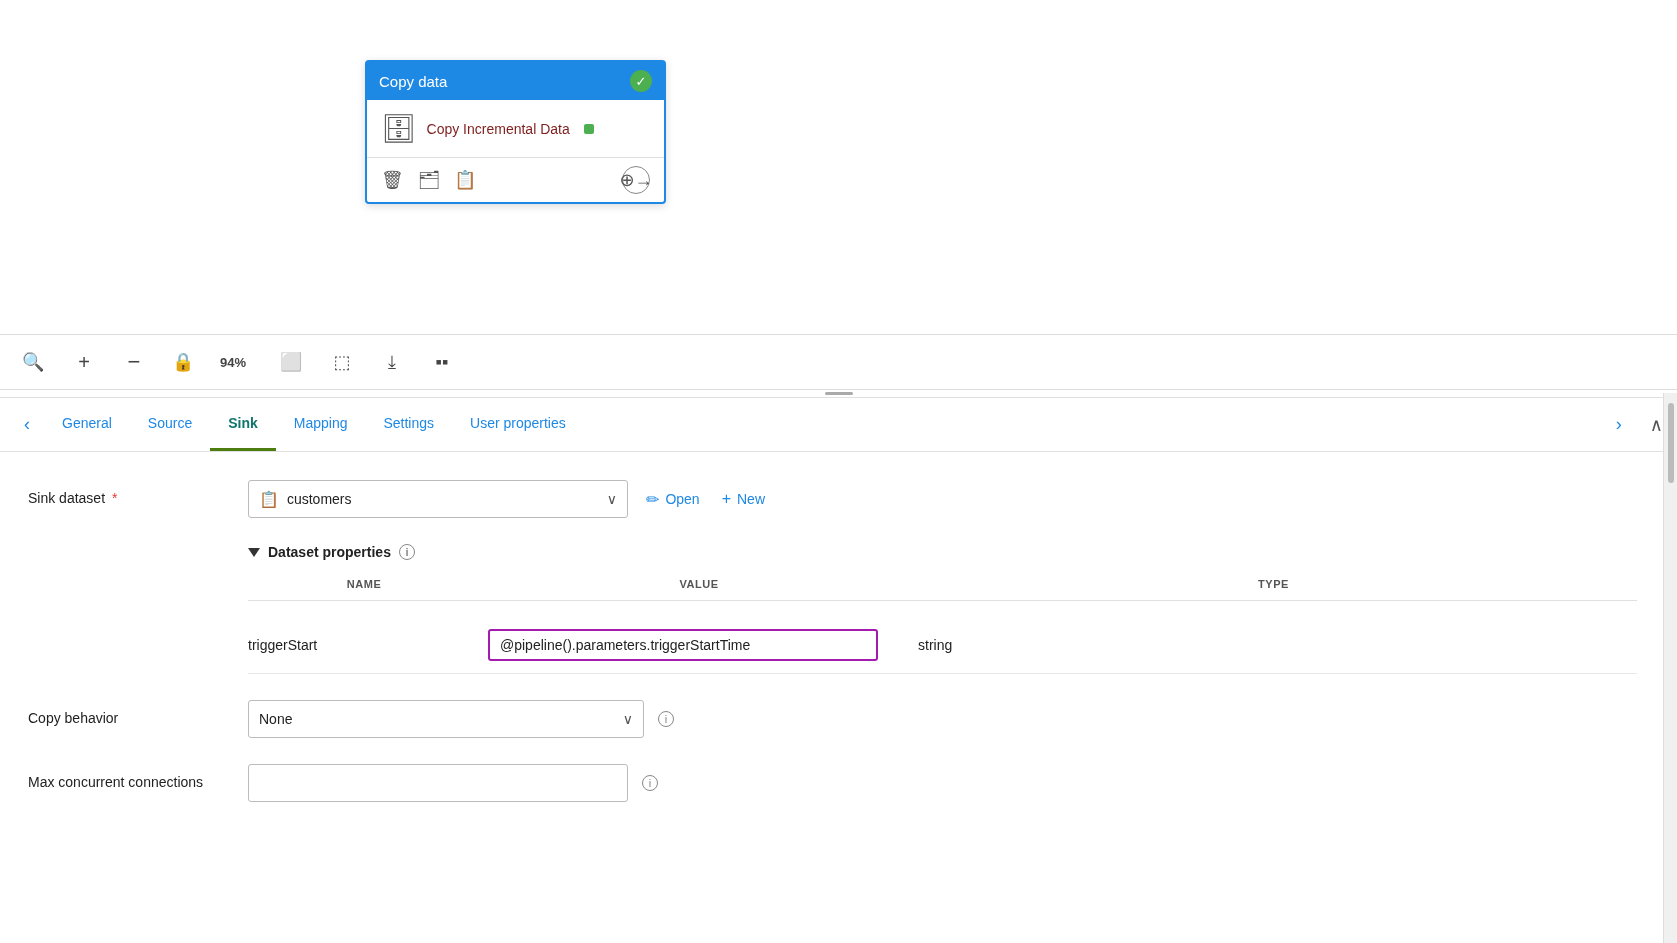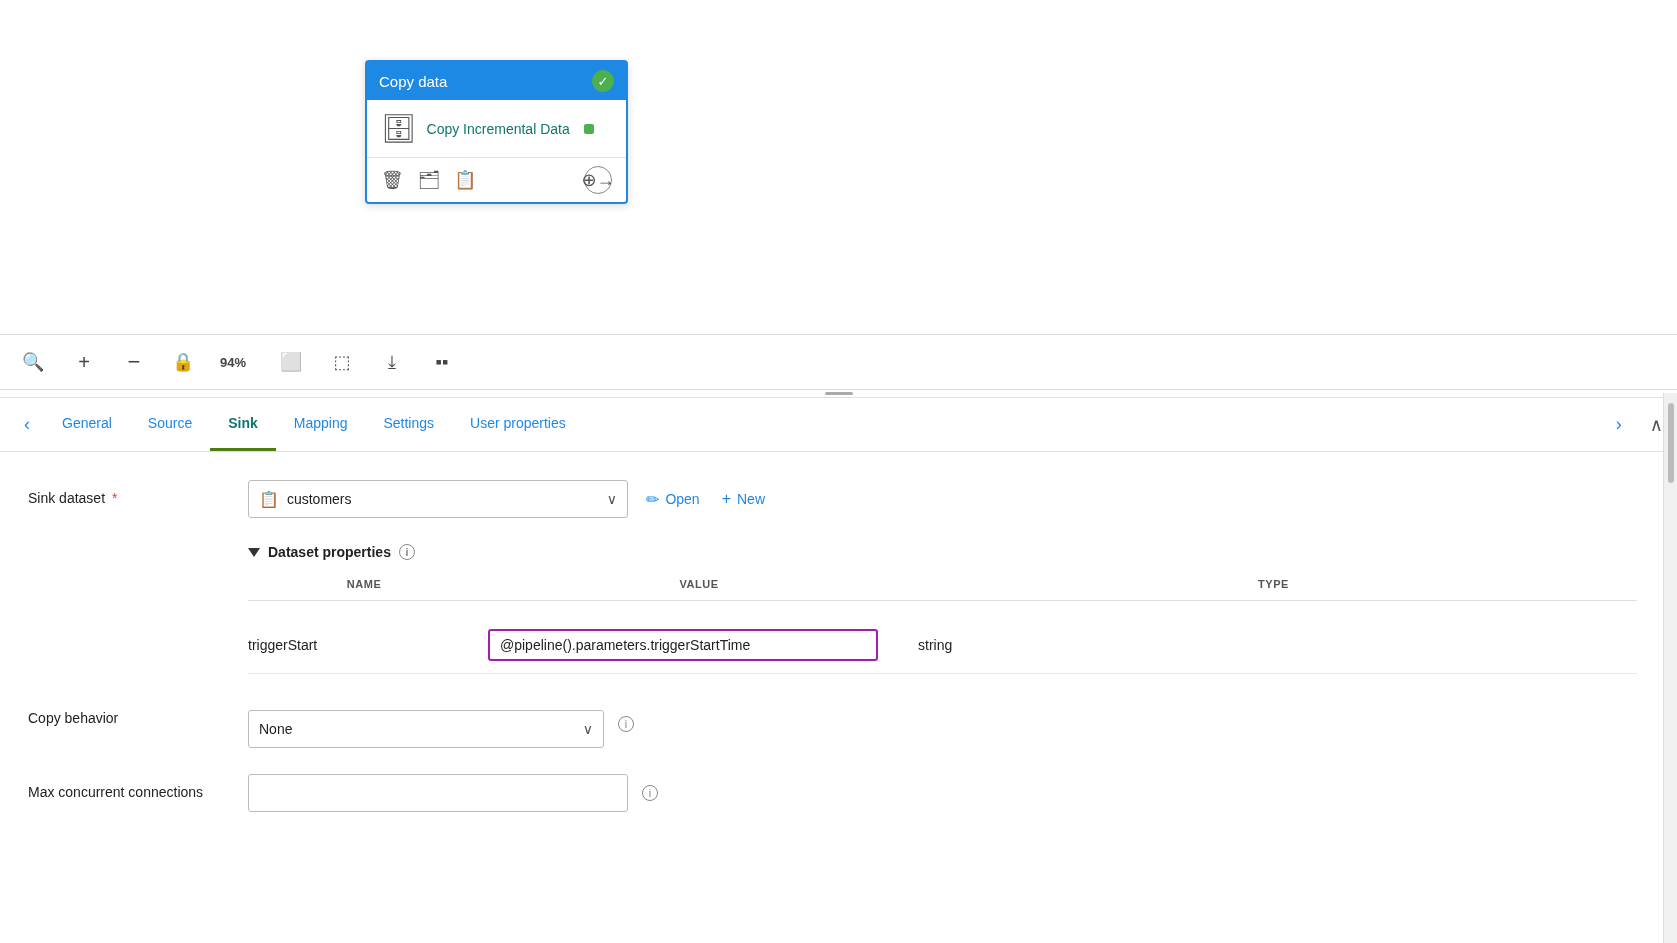--- a/index.html
+++ b/index.html
@@ -26,7 +26,7 @@
       position: absolute;
       left: 365px;
       top: 60px;
-      width: 263px;
+      width: 301px;
       border: 2px solid #1e88e5;
       border-radius: 4px;
       background: #fff;

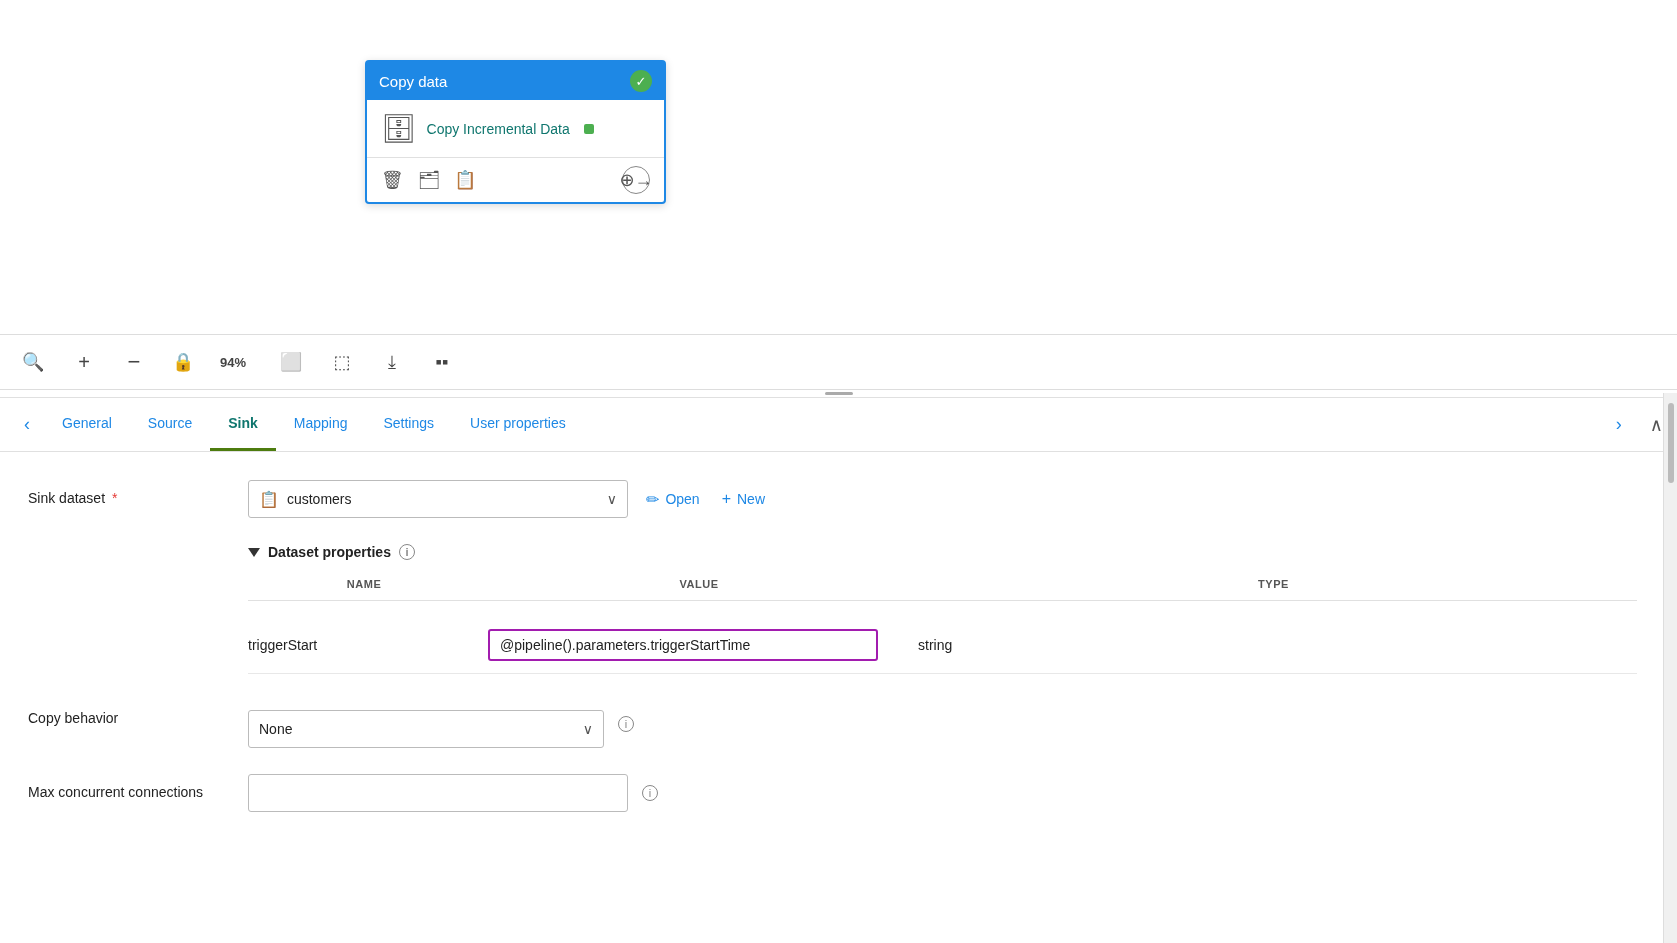--- a/index.html
+++ b/index.html
@@ -66,7 +66,7 @@
     }
     .copy-node-body .node-label {
       font-size: 14px;
-      color: #0f766e;
+      color: #7f1d1d;
       font-weight: 500;
       text-align: center;
     }

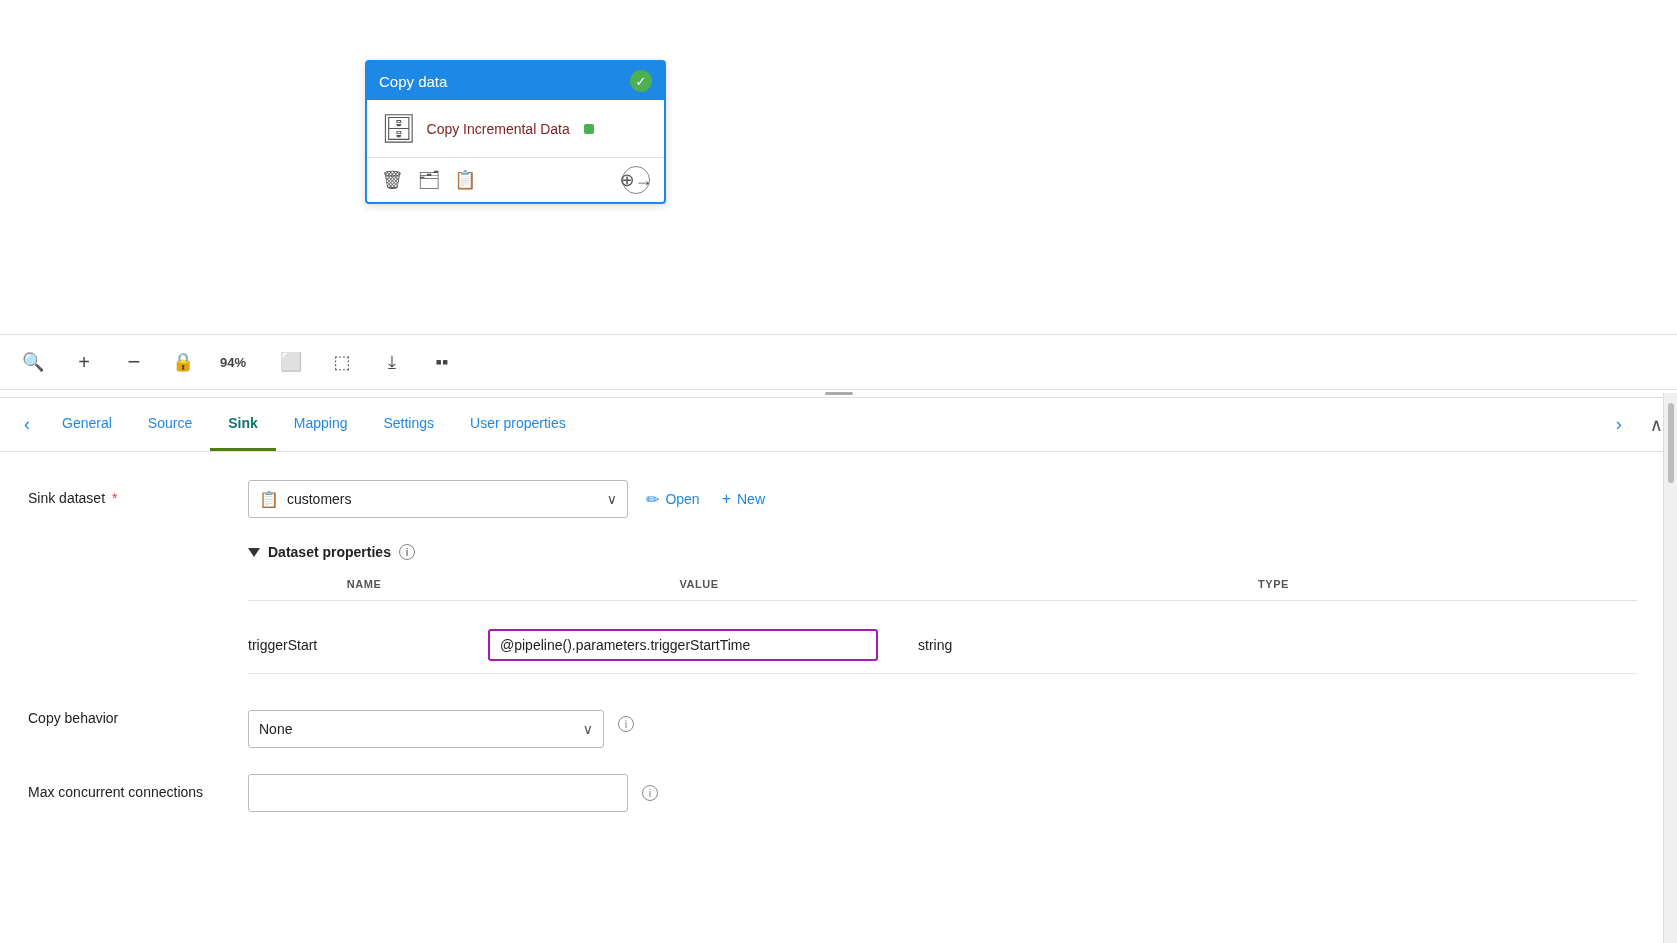--- a/index.html
+++ b/index.html
@@ -332,8 +332,7 @@
 
     
     .copy-behavior-dropdown {
-      width: 356px;
-      margin-top: 10px;
+      width: 396px;
     }
 
     

